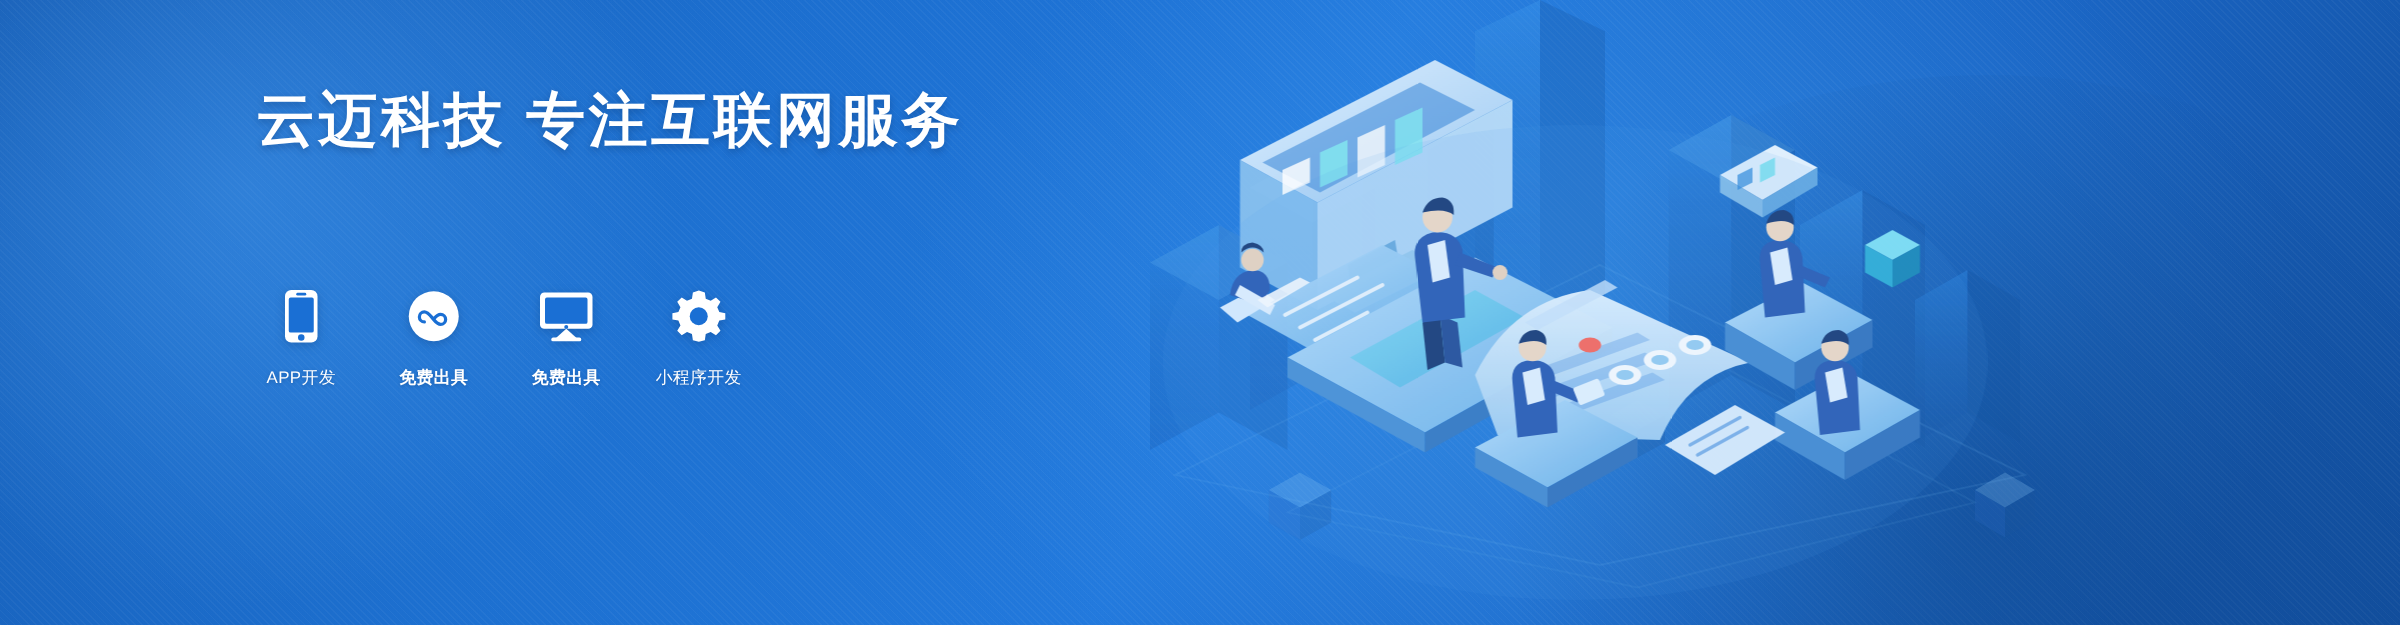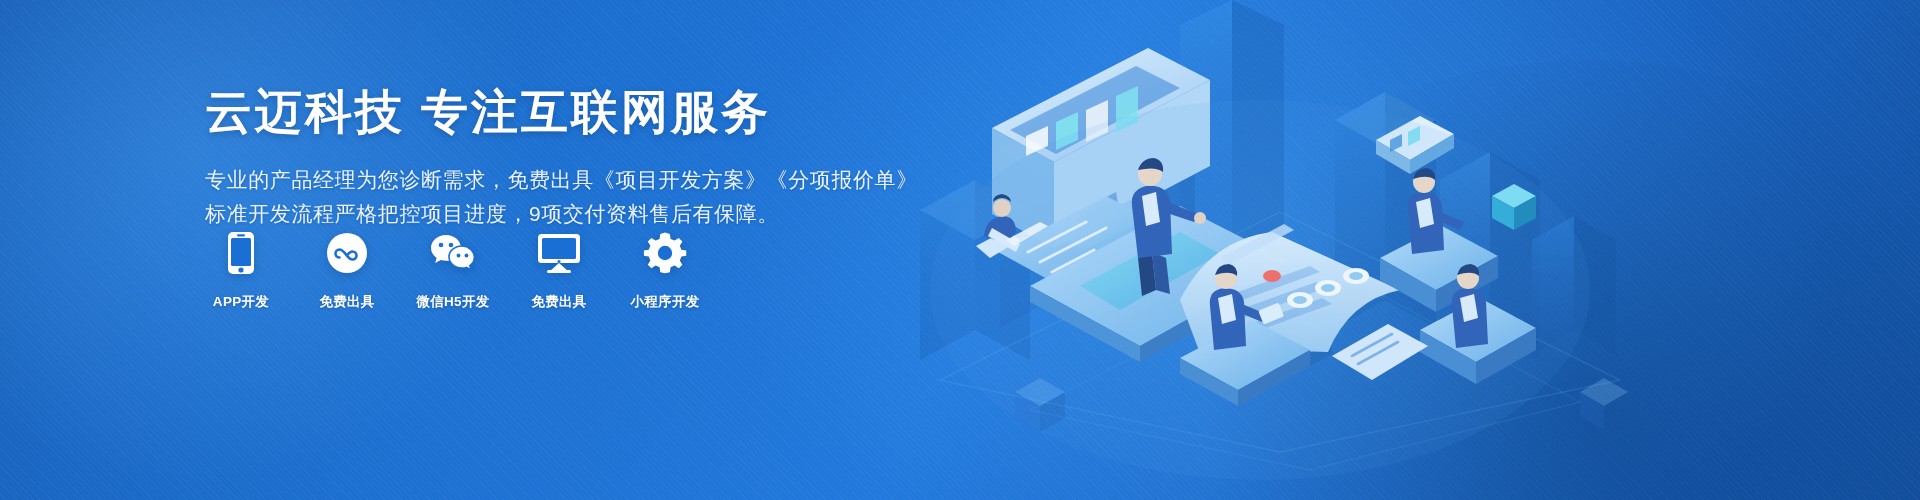--- a/index.html
+++ b/index.html
@@ -30,7 +30,7 @@
     background:radial-gradient(circle,rgba(10,58,120,0.45) 0%,rgba(10,58,120,0) 68%);}
 
   
-  .content{position:absolute;left:205px;top:84px;z-index:40;width:700px;}
+  .content{position:absolute;left:205px;top:68px;z-index:40;width:700px;}
   .title{
     font-size:47px;
     font-weight:bold;

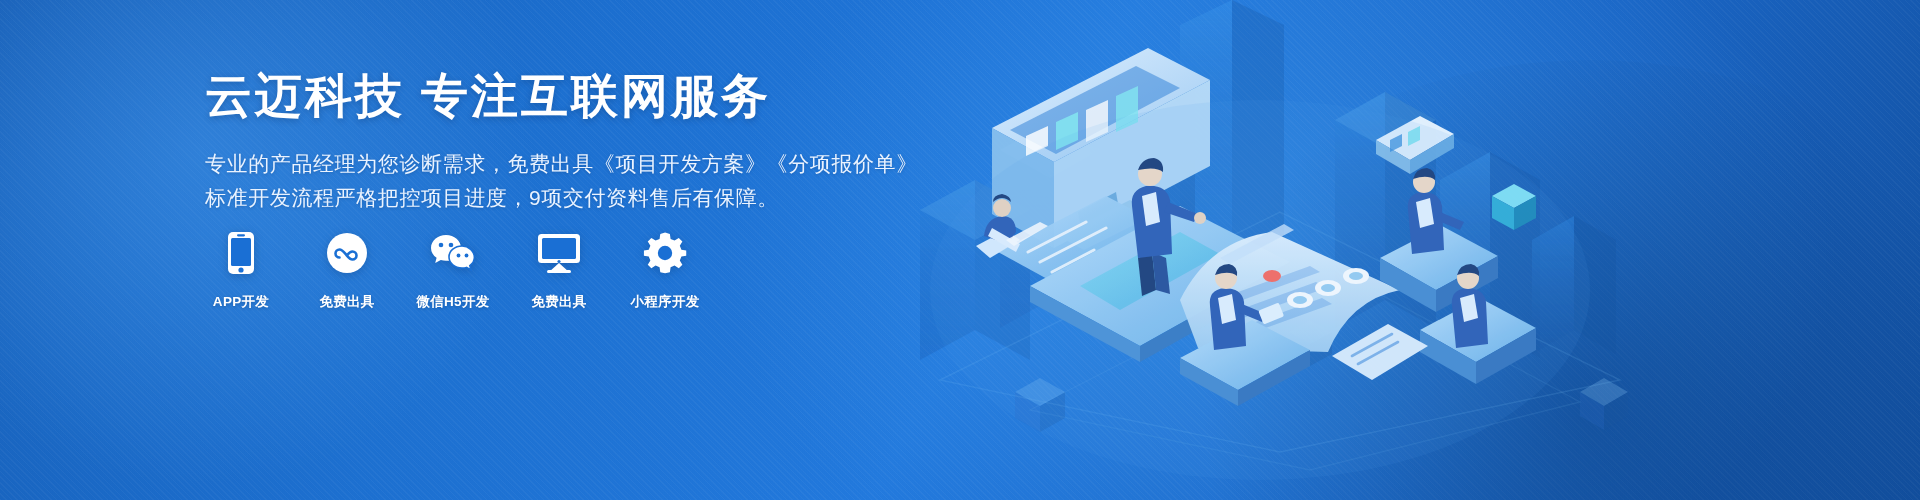--- a/index.html
+++ b/index.html
@@ -303,10 +303,6 @@
 
   <div class="content">
     <h1 class="title">云迈科技 专注互联网服务</h1>
-    <div class="subtitle">
-      <p class="sub-line">专业的产品经理为您诊断需求，免费出具《项目开发方案》《分项报价单》</p>
-      <p class="sub-line">标准开发流程严格把控项目进度，9项交付资料售后有保障。</p>
-    </div>
   </div>
 
   <div class="services">

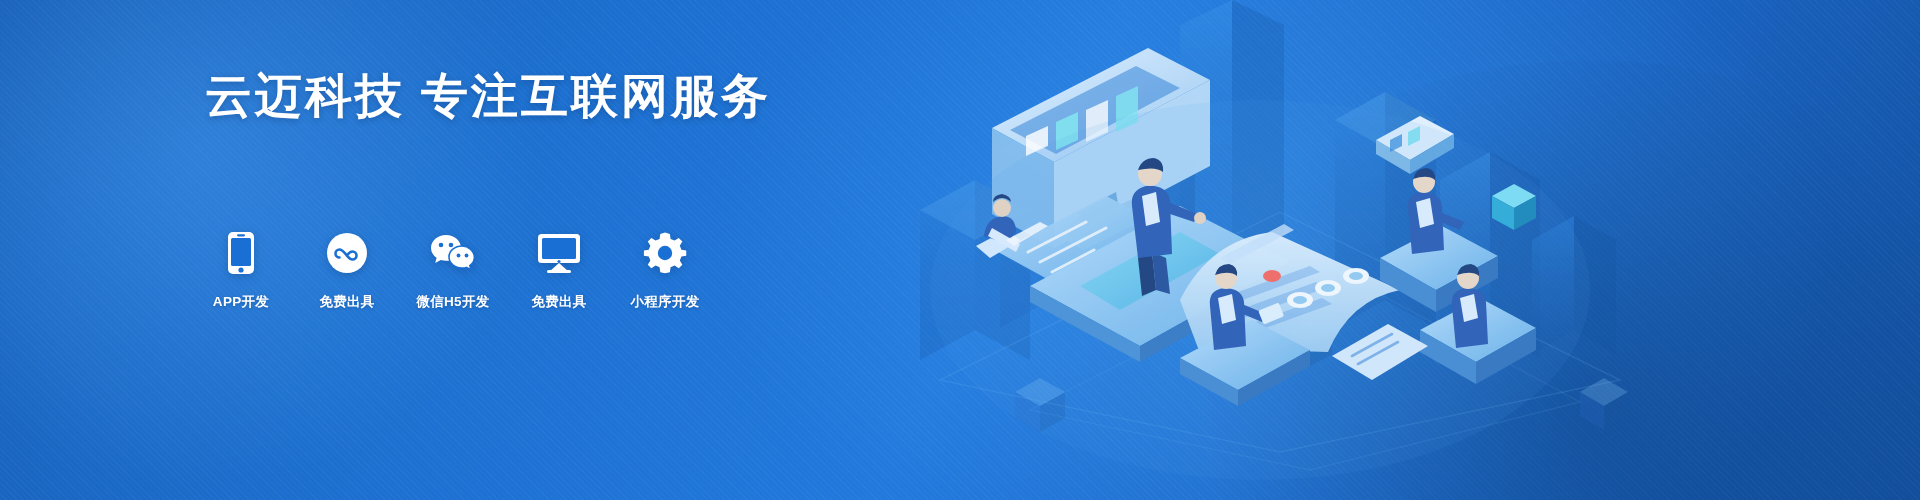--- a/index.html
+++ b/index.html
@@ -58,7 +58,7 @@
   .svc-ico{height:46px;display:flex;align-items:center;justify-content:center;}
   .svc-ico svg{display:block;filter:drop-shadow(0 2px 4px rgba(5,40,90,0.25));}
   .svc-label{
-    margin-top:17px;font-size:13.5px;color:#ffffff;font-weight:bold;white-space:nowrap;letter-spacing:.3px;
+    margin-top:17px;font-size:13.5px;color:#ffffff;font-weight:normal;white-space:nowrap;letter-spacing:.3px;
     text-shadow:0 1px 3px rgba(5,40,90,0.3);
   }
   .svc:nth-child(2) .svc-label,

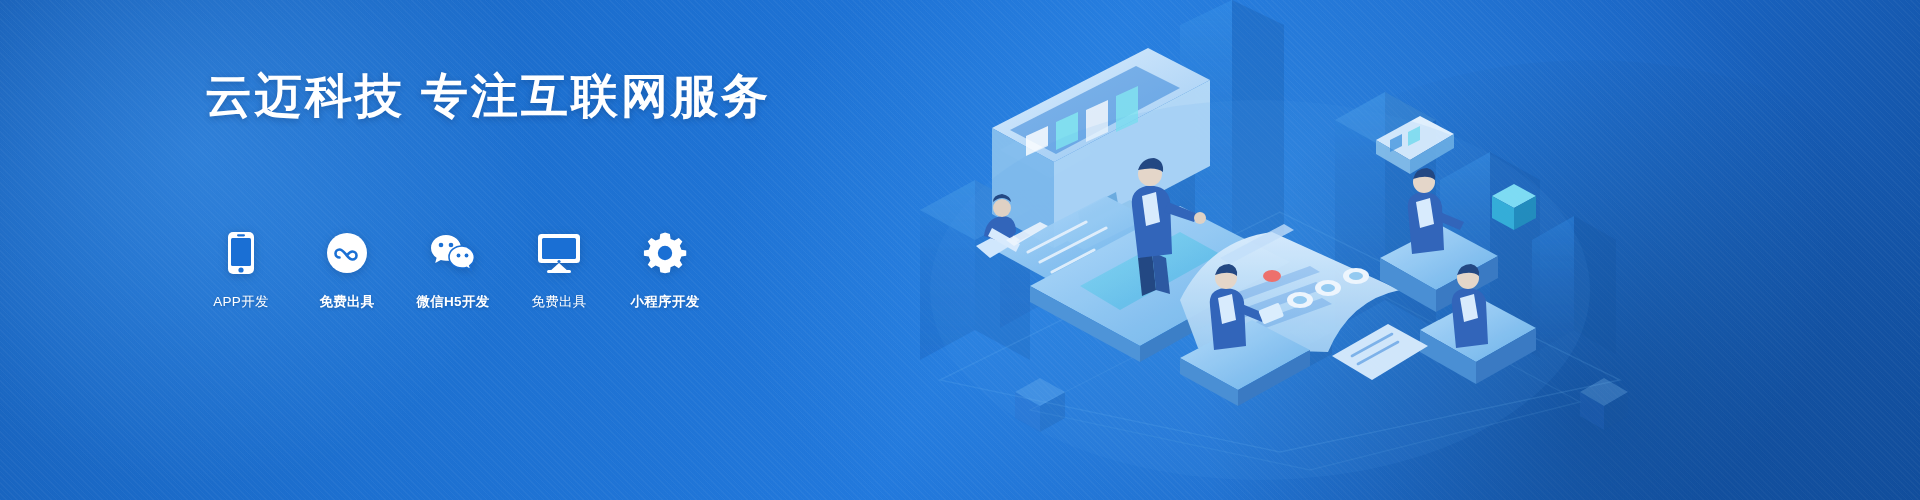--- a/index.html
+++ b/index.html
@@ -329,19 +329,6 @@
       <span class="svc-label">免费出具</span>
     </div>
 
-    <div class="svc">
-      <span class="svc-ico">
-        <svg width="48" height="42" viewBox="0 0 48 42">
-          <path d="M17 3C8.7 3 2 8.8 2 15.9c0 4 2.2 7.6 5.6 9.9L6.2 31l5.6-2.9c1.6.5 3.4.7 5.2.7 8.3 0 15-5.8 15-12.9S25.3 3 17 3z" fill="#ffffff"></path>
-          <circle cx="12" cy="13" r="2.3" fill="#1a6fd4"></circle>
-          <circle cx="22" cy="13" r="2.3" fill="#1a6fd4"></circle>
-          <path d="M33 14c-7.2 0-13 4.9-13 11s5.8 11 13 11c1.6 0 3.1-.2 4.5-.6L42 38l-1.2-4.3c2.8-2 4.6-5 4.6-8.4 0-6.1-5.8-11.3-12.4-11.3z" fill="#ffffff" stroke="#1a6fd4" stroke-width="1.6"></path>
-          <circle cx="29.5" cy="23.5" r="1.9" fill="#1a6fd4"></circle>
-          <circle cx="37.5" cy="23.5" r="1.9" fill="#1a6fd4"></circle>
-        </svg>
-      </span>
-      <span class="svc-label">微信H5开发</span>
-    </div>
 
     <div class="svc">
       <span class="svc-ico">

